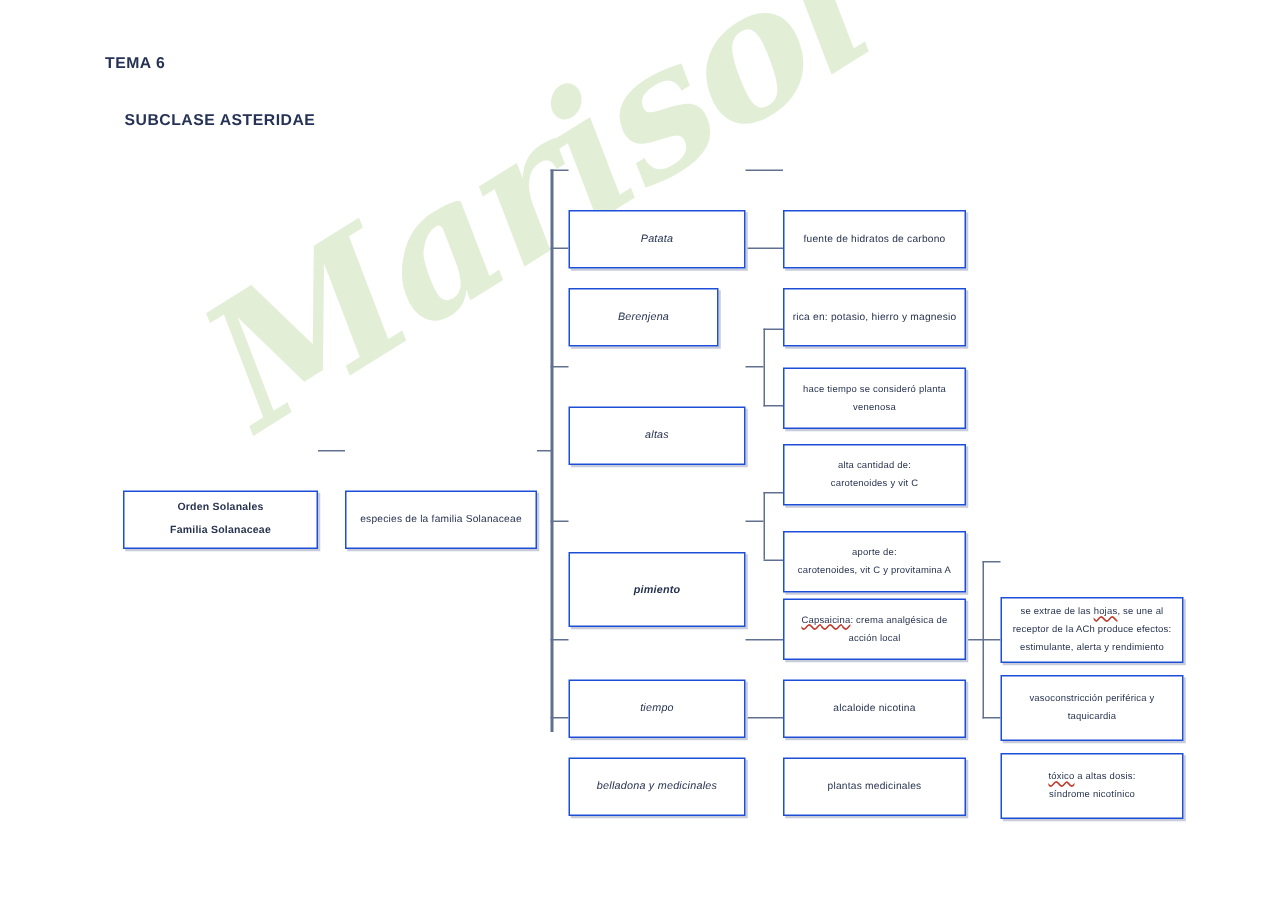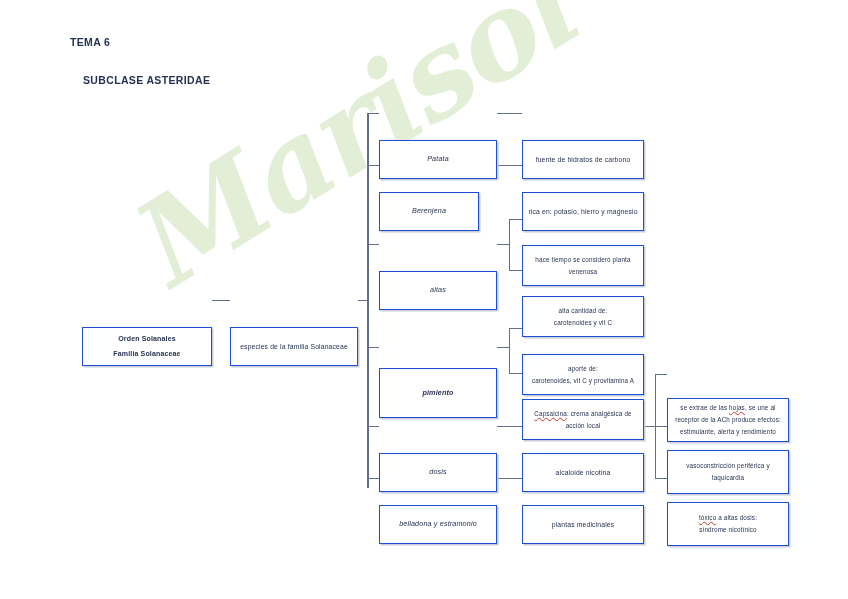--- a/index.html
+++ b/index.html
@@ -193,7 +193,7 @@
 
     <div class="ln h" style="left:367px; top:426px; width:12px;"></div>
     <div class="node italic" style="left:379px; top:407px; width:118px; height:39px;">
-      <span class="txt">dosis</span>
+      <span class="txt">tiempo</span>
     </div>
     <div class="ln h" style="left:497px; top:426px; width:25px;"></div>
     <div class="node" style="left:522px; top:407px; width:122px; height:39px;">

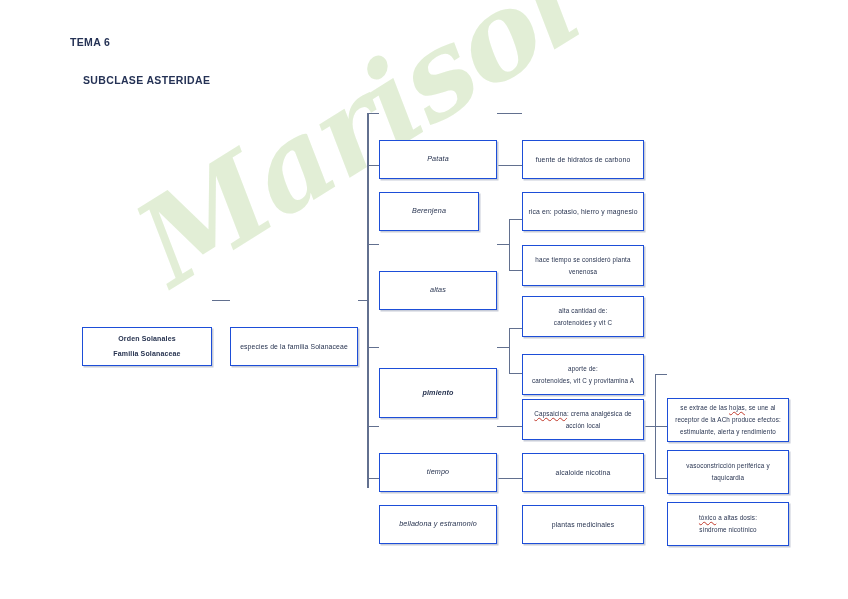--- a/index.html
+++ b/index.html
@@ -202,7 +202,7 @@
 
     <div class="ln h" style="left:367px; top:478px; width:12px;"></div>
     <div class="node italic" style="left:379px; top:459px; width:118px; height:39px;">
-      <span class="txt">belladona y estramonio</span>
+      <span class="txt">belladona y medicinales</span>
     </div>
     <div class="ln h" style="left:497px; top:478px; width:25px;"></div>
     <div class="node" style="left:522px; top:459px; width:122px; height:39px;">

